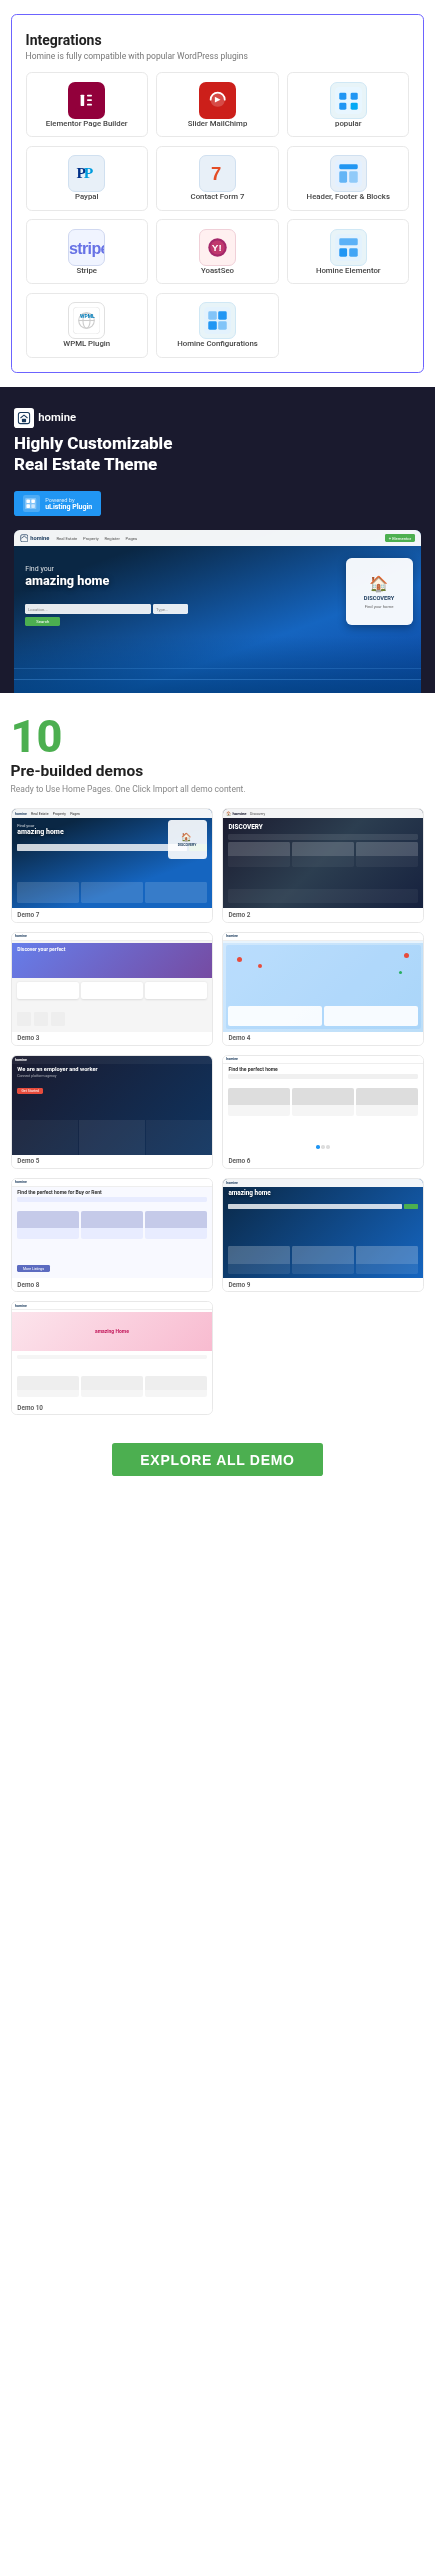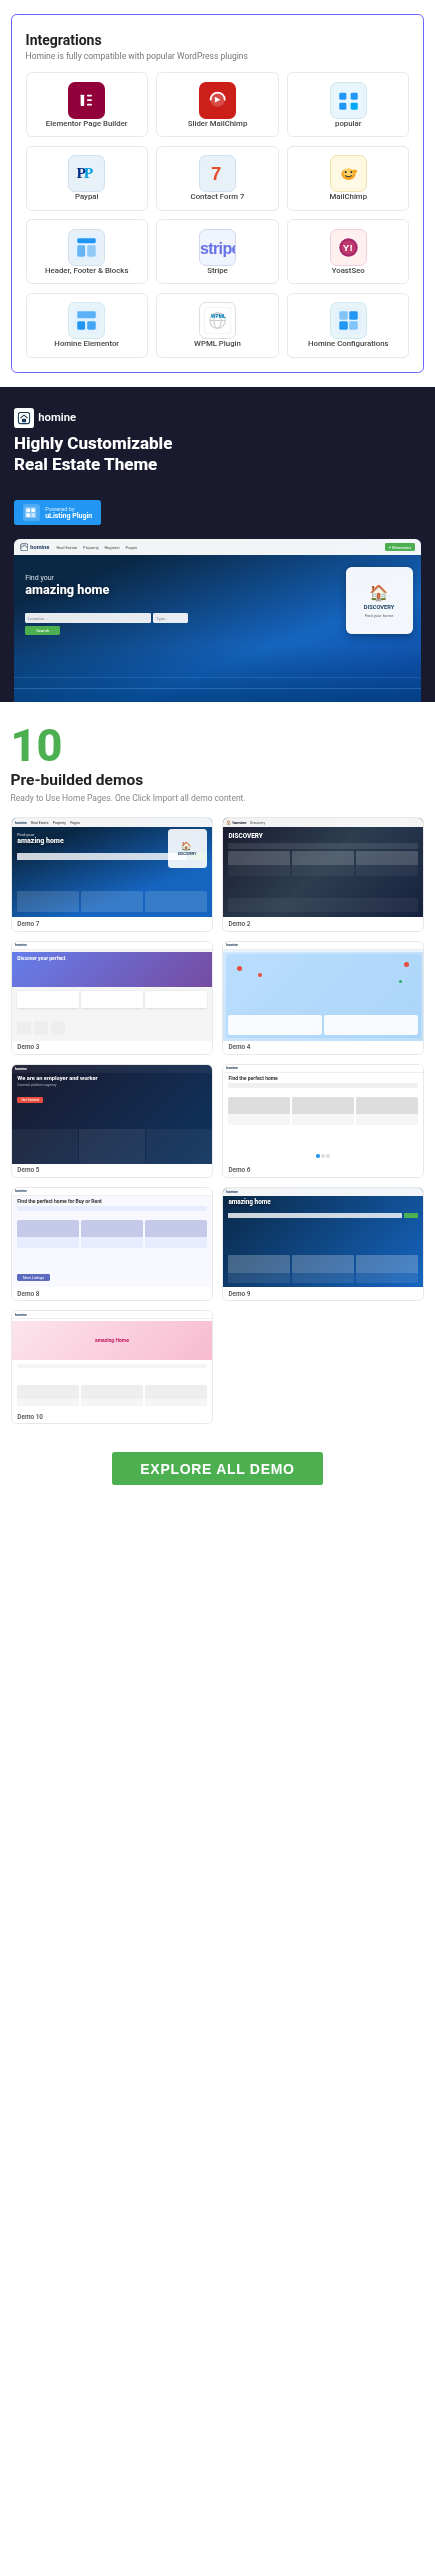--- a/index.html
+++ b/index.html
@@ -273,20 +273,6 @@
       <div class="integration-label">Contact Form 7</div>
     </div>
 
-    <div class="integration-item">
-      <div class="integration-icon icon-mailchimp">
-        <svg width="27" height="27" viewBox="0 0 38 38">
-            <rect width="38" height="38" rx="6" fill="#fff9e6"></rect>
-            <ellipse cx="19" cy="20" rx="10" ry="8" fill="#f5a623"></ellipse>
-            <ellipse cx="19" cy="18" rx="7" ry="6" fill="#ffd166"></ellipse>
-            <circle cx="15" cy="17" r="1.5" fill="#333"></circle>
-            <circle cx="23" cy="17" r="1.5" fill="#333"></circle>
-            <path d="M15 22 Q19 25 23 22" stroke="#333" stroke-width="1.5" fill="none" stroke-linecap="round"></path>
-            <ellipse cx="28" cy="16" rx="3" ry="2.5" fill="#f5a623"></ellipse>
-          </svg>
-      </div>
-      <div class="integration-label">MailChimp</div>
-    </div>
 
     <div class="integration-item">
       <div class="integration-icon icon-hfb">

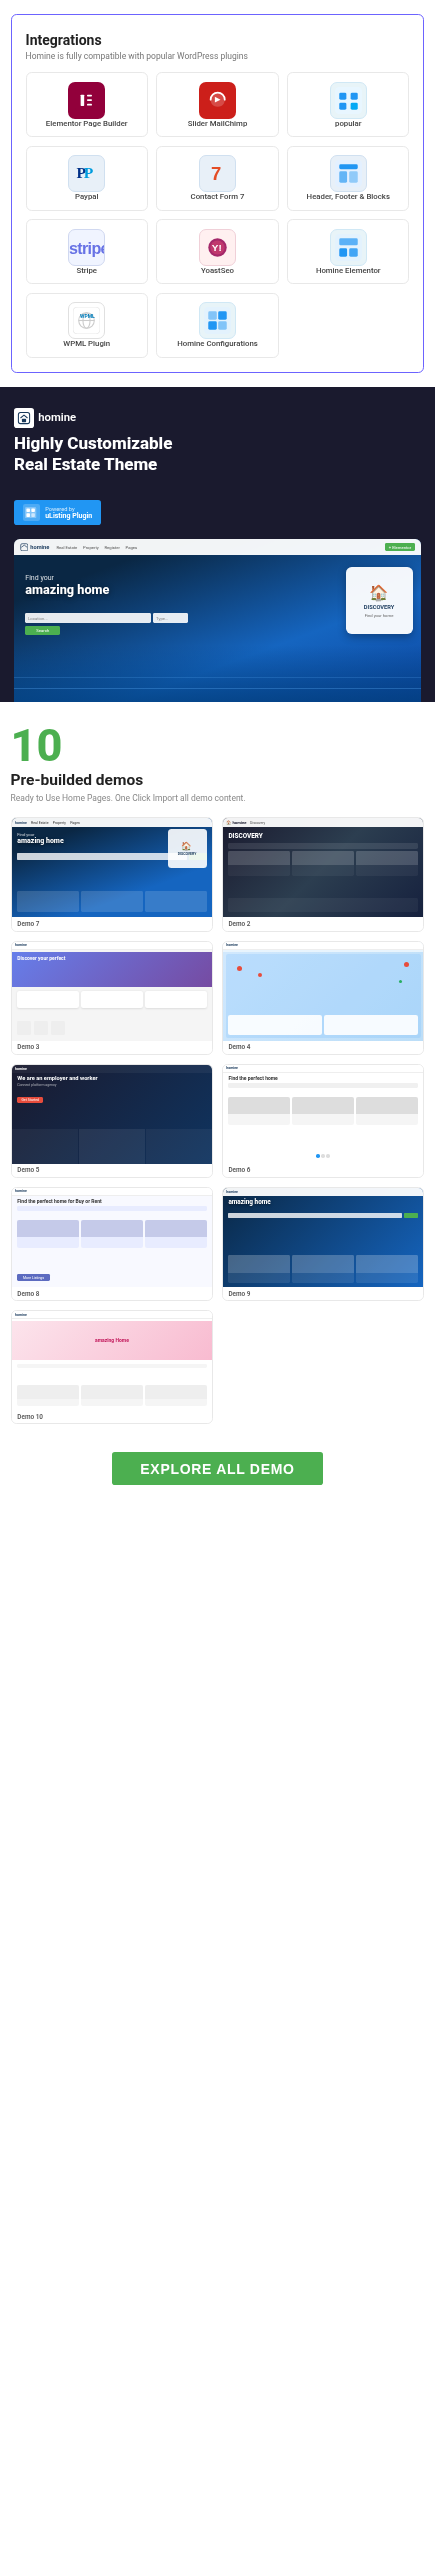--- a/index.html
+++ b/index.html
@@ -113,7 +113,7 @@
       font-size: 17px;
       font-weight: 800;
       line-height: 1.2;
-      margin-bottom: 26px;
+      margin-bottom: 17px;
     }
     .powered-badge {
       display: inline-flex;

